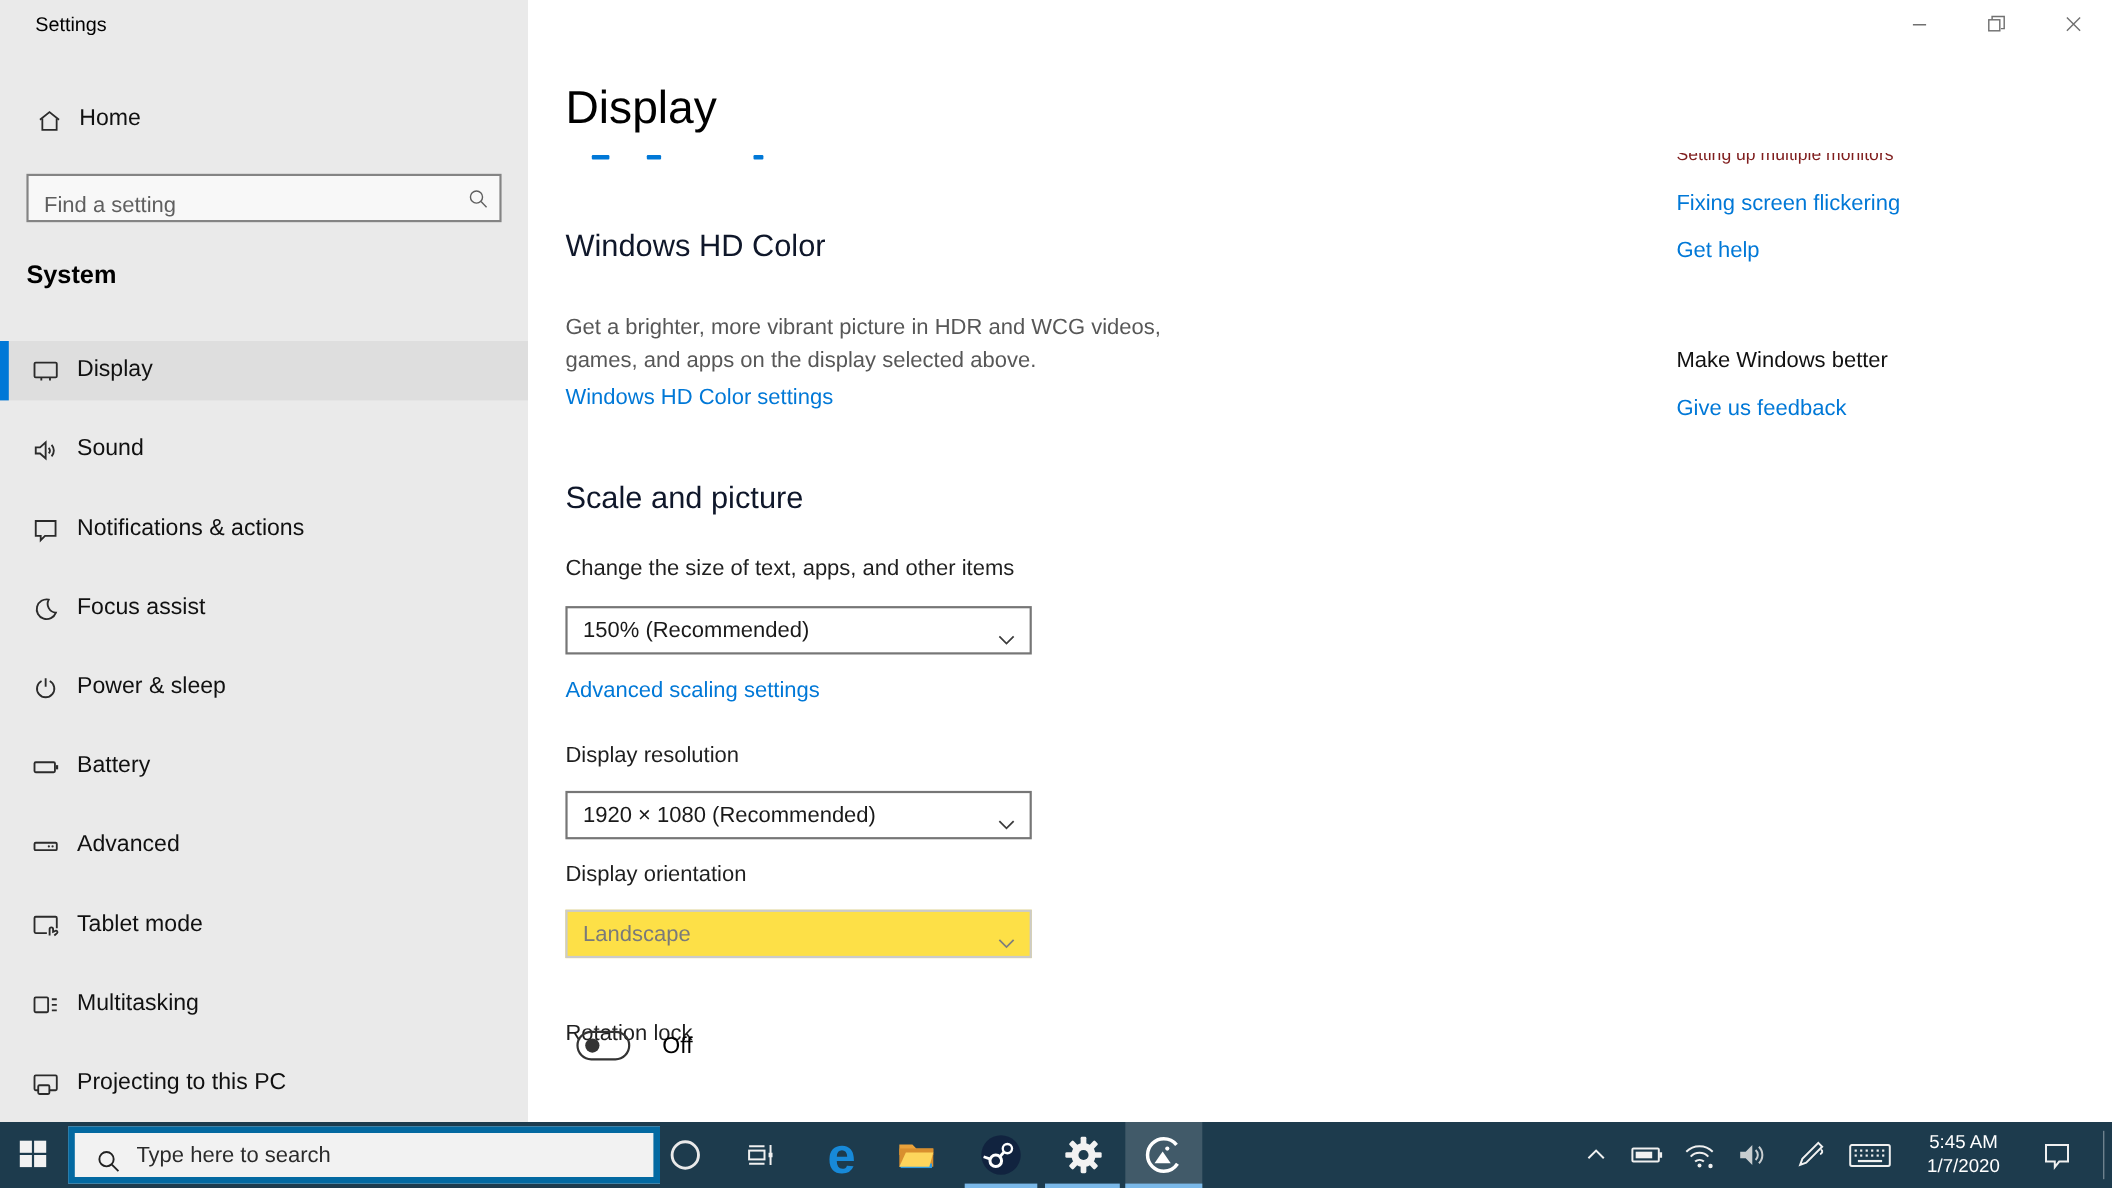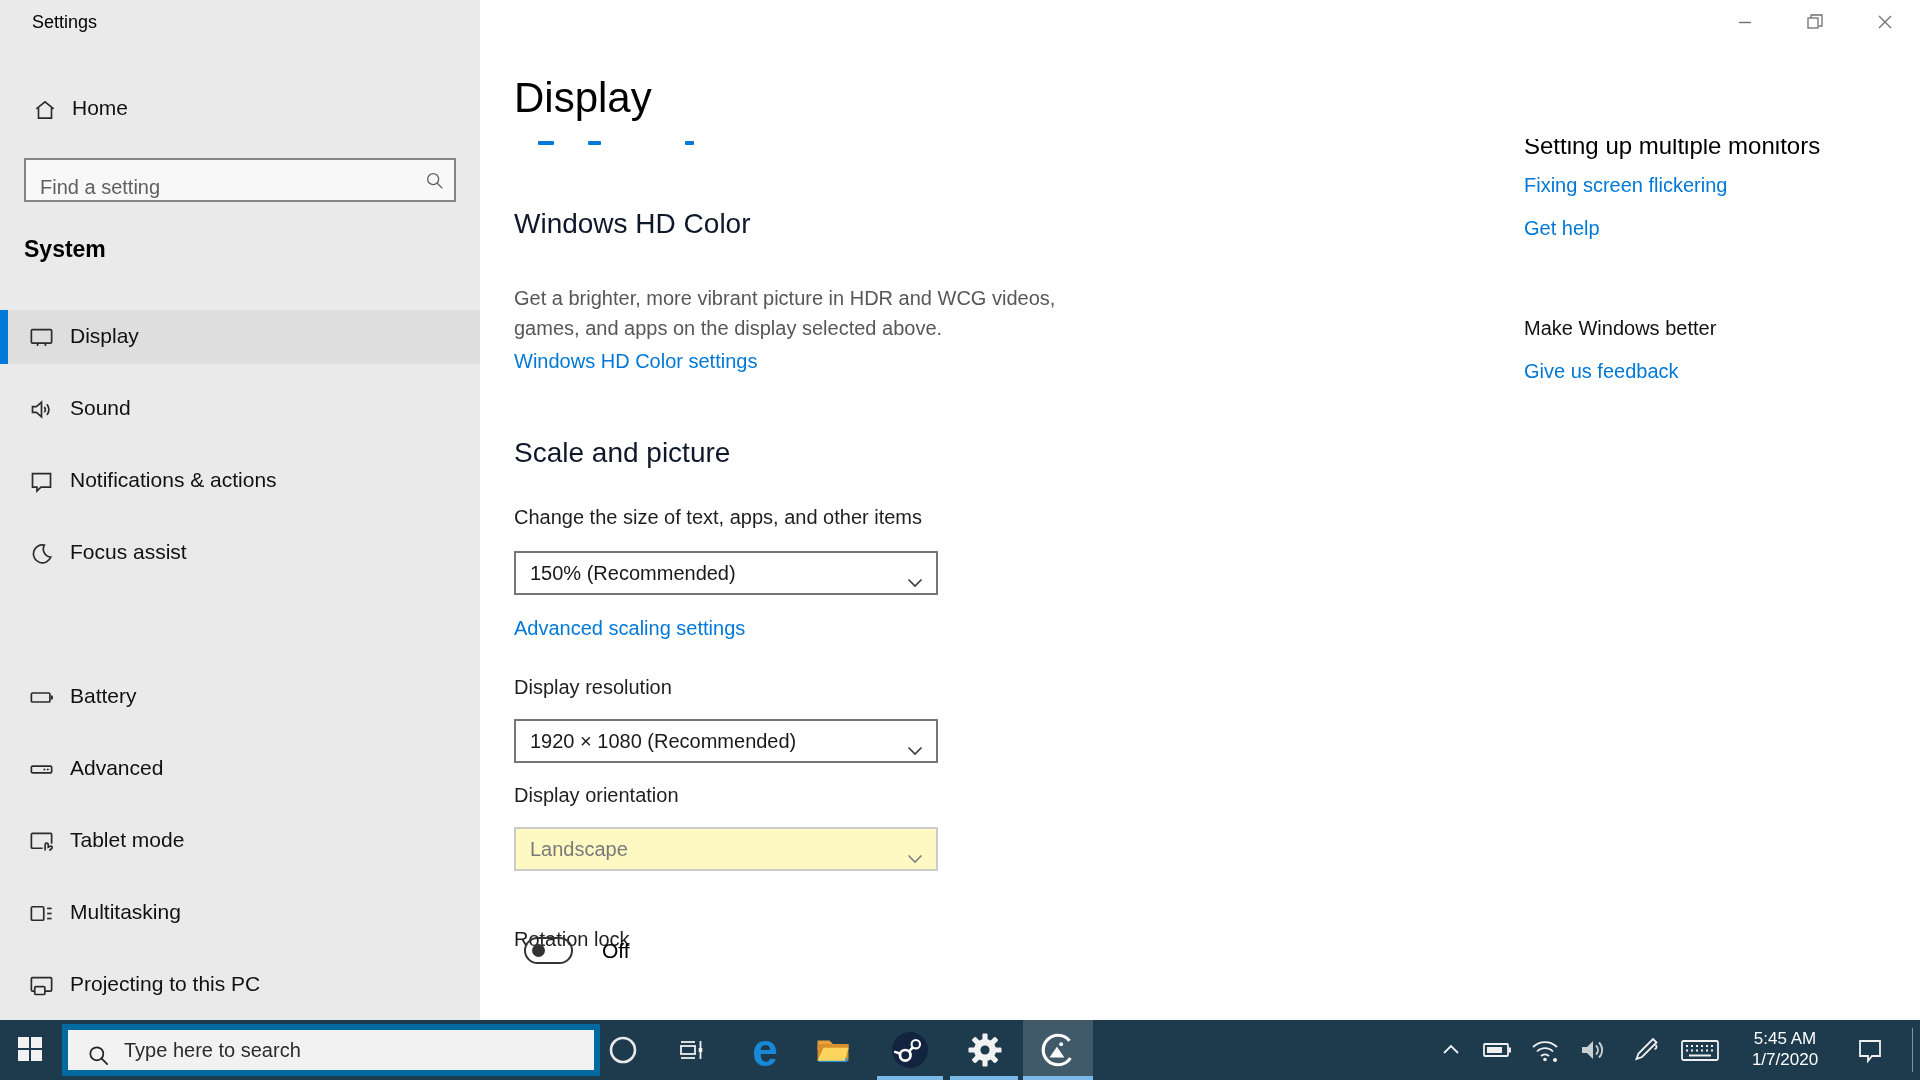--- a/index.html
+++ b/index.html
@@ -45,7 +45,7 @@
 
   
   .rail-clip { position:absolute; left:1524px; top:139px; width:320px; height:22px; overflow:hidden; }
-  .rail-clip .link-inner { display:block; margin-top:-7px; font-size:24px; color:#000000; cursor:pointer; }
+  .rail-clip .link-inner { display:block; margin-top:-7px; font-size:16px; color:#7f1d1d; cursor:pointer; }
   .rail-heading { position:absolute; left:1524px; font-size:20px; color:#111; }
 
   

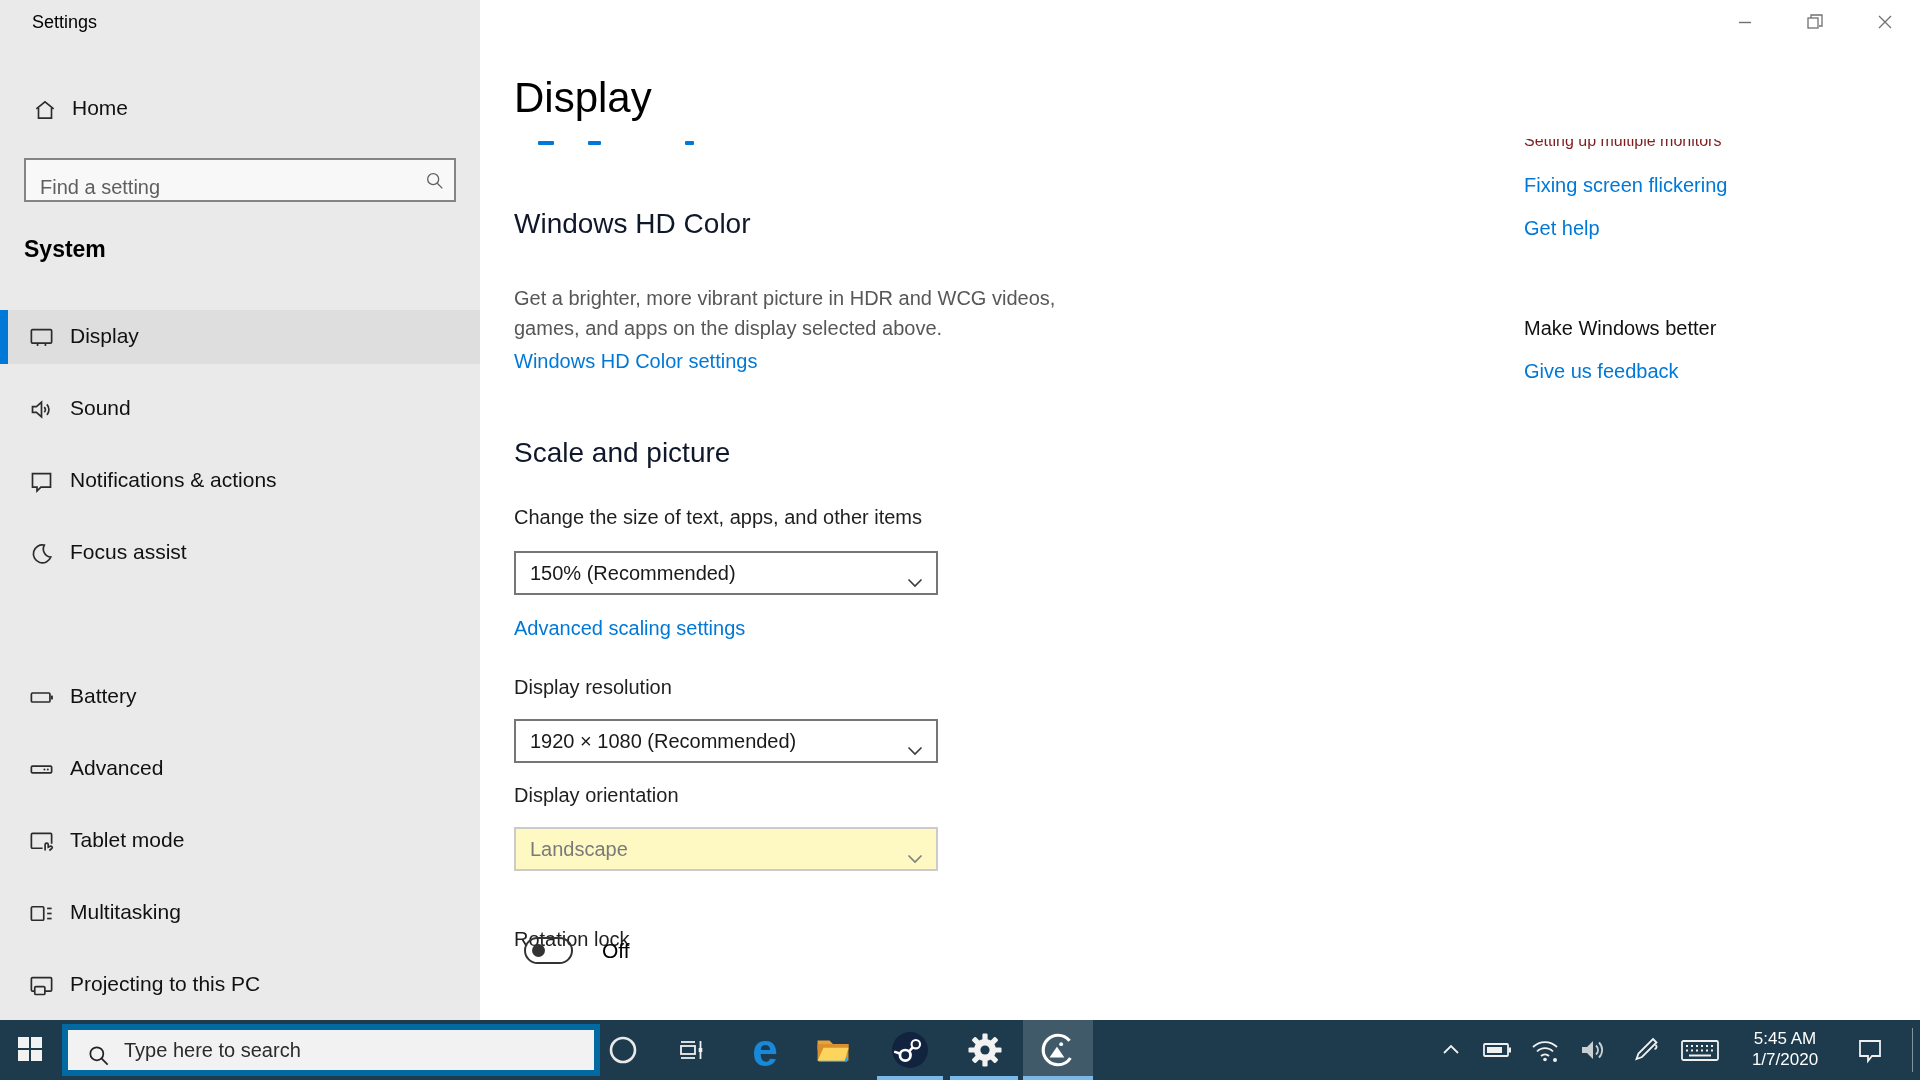--- a/index.html
+++ b/index.html
@@ -135,6 +135,15 @@
       <span class="nav-label">Focus assist</span>
     </div>
 
+    <div class="nav-item" style="top:598px">
+      <span class="nav-icon">
+        <svg width="27" height="27" viewBox="0 0 24 24" fill="none" stroke="#2b2b2b" stroke-width="1.5">
+            <line x1="12" y1="4" x2="12" y2="11"></line>
+            <path d="M8.7 6.3 a7 7 0 1 0 6.6 0"></path>
+          </svg>
+      </span>
+      <span class="nav-label">Power &amp; sleep</span>
+    </div>
 
     <div class="nav-item" style="top:670px">
       <span class="nav-icon">

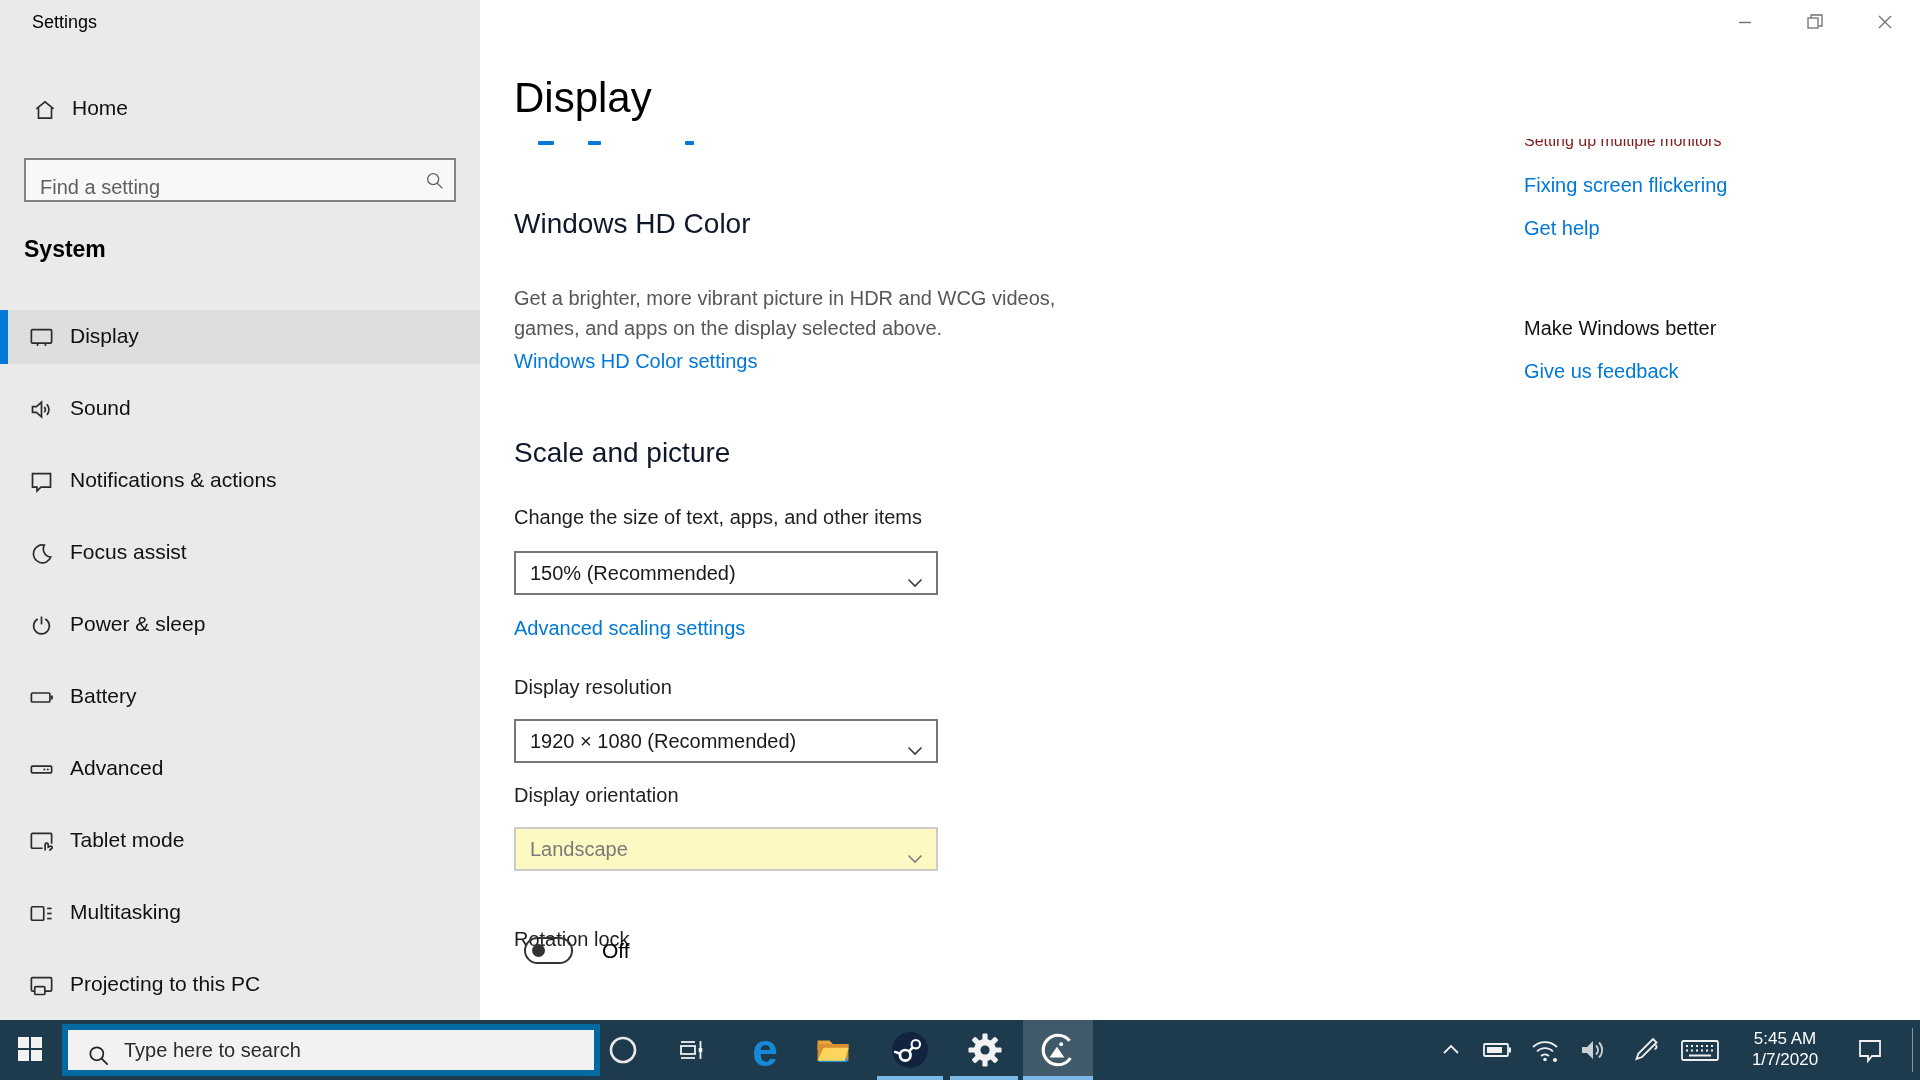--- a/index.html
+++ b/index.html
@@ -38,7 +38,7 @@
   .field-label { position:absolute; left:514px; font-size:20px; color:#1f1f1f; }
   .selectbox { position:absolute; left:514px; width:424px; height:44px; background:#fff; border:2px solid #767676; font-size:20px; color:#191919; display:flex; align-items:center; padding-left:14px; cursor:default; }
   .selectbox .chev { position:absolute; right:13px; top:17px; }
-  .selectbox.disabled { background:#fef9c3; border-color:#cbcbcb; color:#7a7a7a; }
+  .selectbox.disabled { background:#fde047; border-color:#cbcbcb; color:#7a7a7a; }
   .toggle { position:absolute; left:524px; top:937px; width:49px; height:27px; border:2px solid #333; border-radius:14px; background:transparent; cursor:pointer; }
   .toggle .knob { position:absolute; left:6px; top:5px; width:13px; height:13px; border-radius:50%; background:#333; }
   .toggle-state { position:absolute; left:602px; top:939px; font-size:21px; color:#000;text-align:center; }

